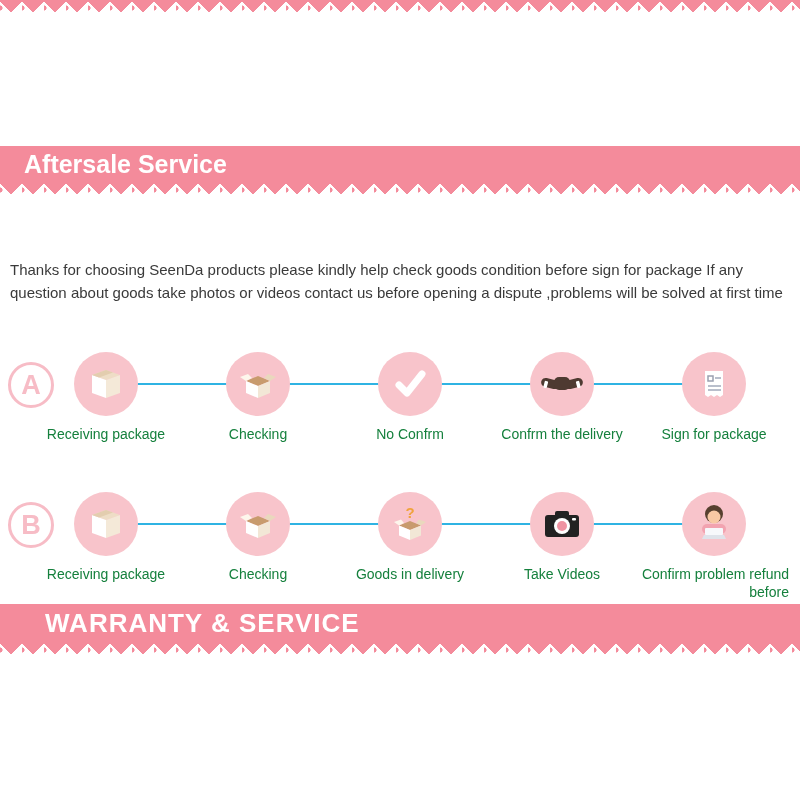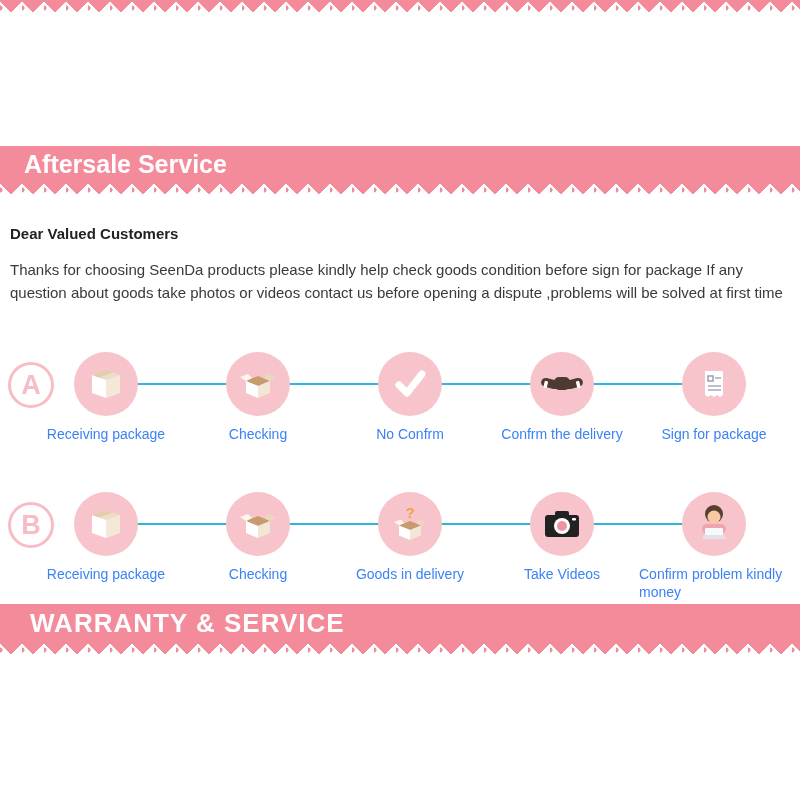--- a/index.html
+++ b/index.html
@@ -74,7 +74,6 @@
   </div>
   <div class="lace lace-header"></div>
 
-  <div class="greeting">Dear Valued Customers</div>
   <p class="intro-paragraph">Thanks for choosing SeenDa products please kindly help check goods condition before sign for package If any question about goods take photos or videos contact us before opening a dispute ,problems will be solved at first time</p>
 
   <div class="flow-row row-a">

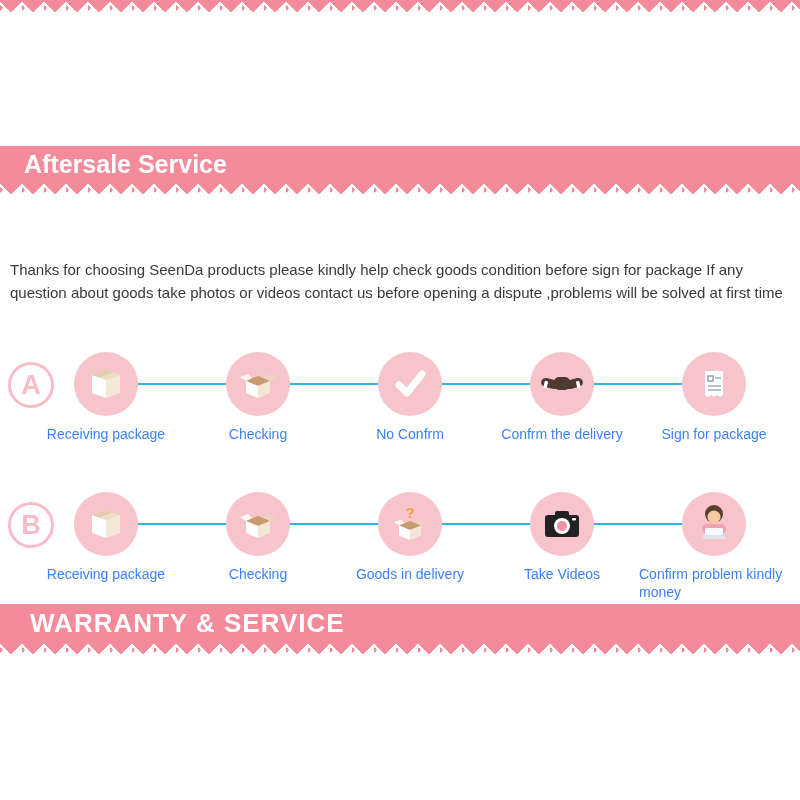--- a/index.html
+++ b/index.html
@@ -58,8 +58,8 @@
     display:flex; align-items:center; justify-content:center; margin-top:12px;
   }
   .step-label {
-    margin-top:10px; font-size:14px; color:#3b82f6;
-    text-align:left; line-height:1.25; max-width:150px;
+    margin-top:10px; font-size:14px; color:#15803d;
+    text-align:right; line-height:1.25; max-width:150px;
   }
 </style>
 </head>

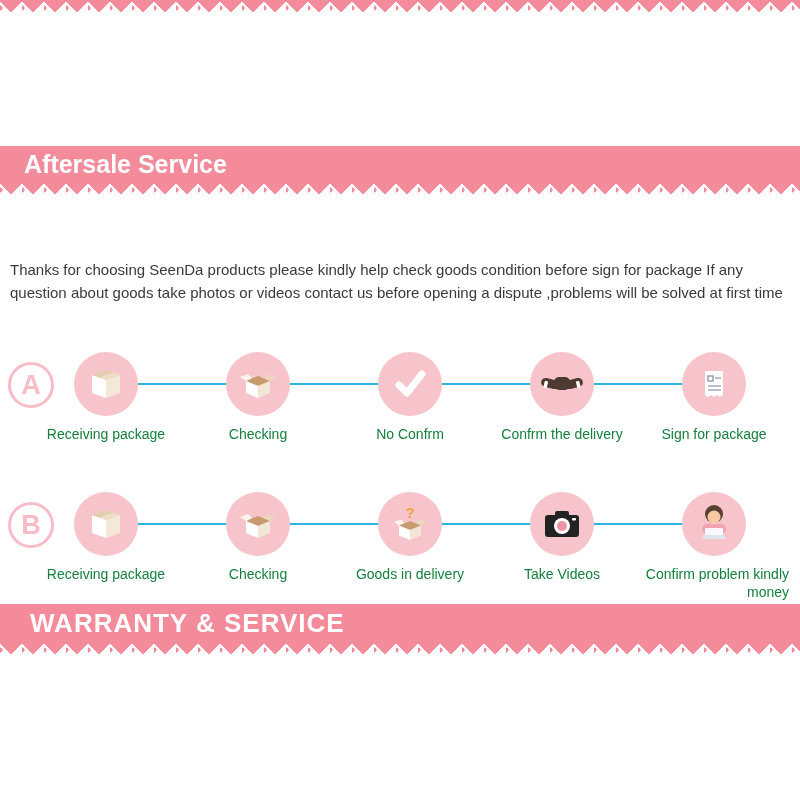--- a/index.html
+++ b/index.html
@@ -213,7 +213,7 @@
             <polygon points="12,33 32,33 34,37 10,37" fill="#dfe3ea"></polygon>
           </svg>
         </div>
-        <div class="step-label">Confirm problem kindly money</div>
+        <div class="step-label">Confirm problem refund before</div>
       </div>
 
     </div>

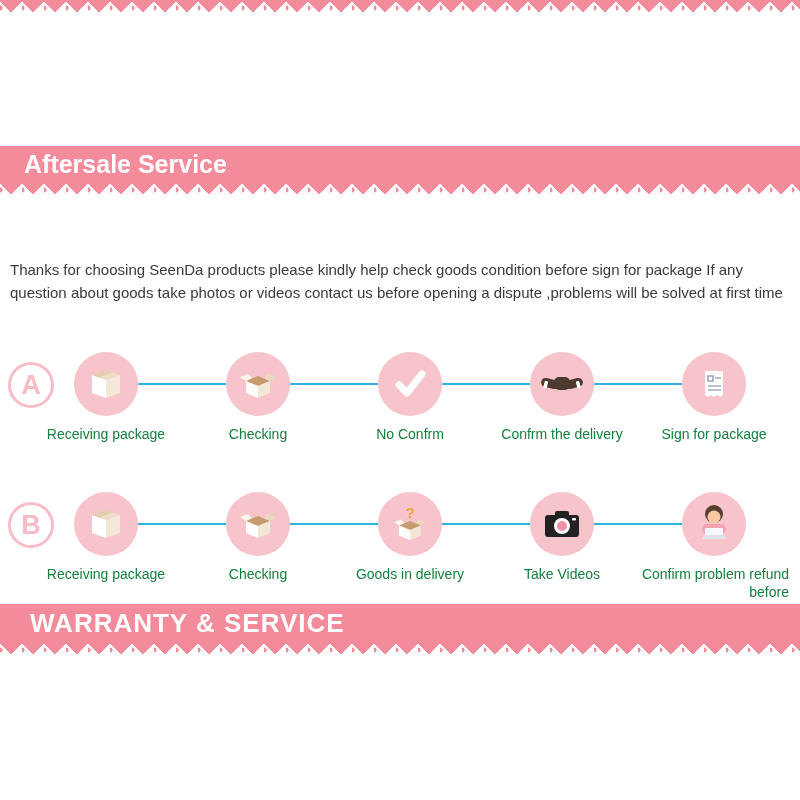--- a/index.html
+++ b/index.html
@@ -28,7 +28,7 @@
     display:flex; align-items:center;
   }
   .banner-header { top:146px; height:36px; font-size:25px; padding-left:24px; }
-  .banner-footer { top:604px; height:38px; font-size:26px; padding-left:30px; letter-spacing:1px; }
+  .banner-footer { top:604px; height:38px; font-size:26px; padding-left:45px; letter-spacing:1px; }
 
   .greeting { position:absolute; top:225px; left:10px; font-size:15px; font-weight:bold; color:#222; }
   .intro-paragraph {

